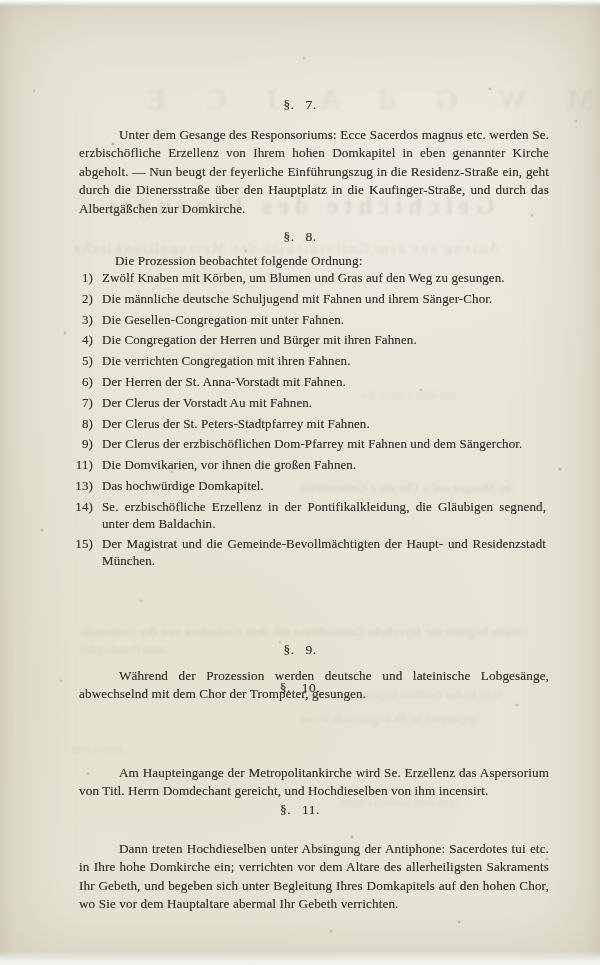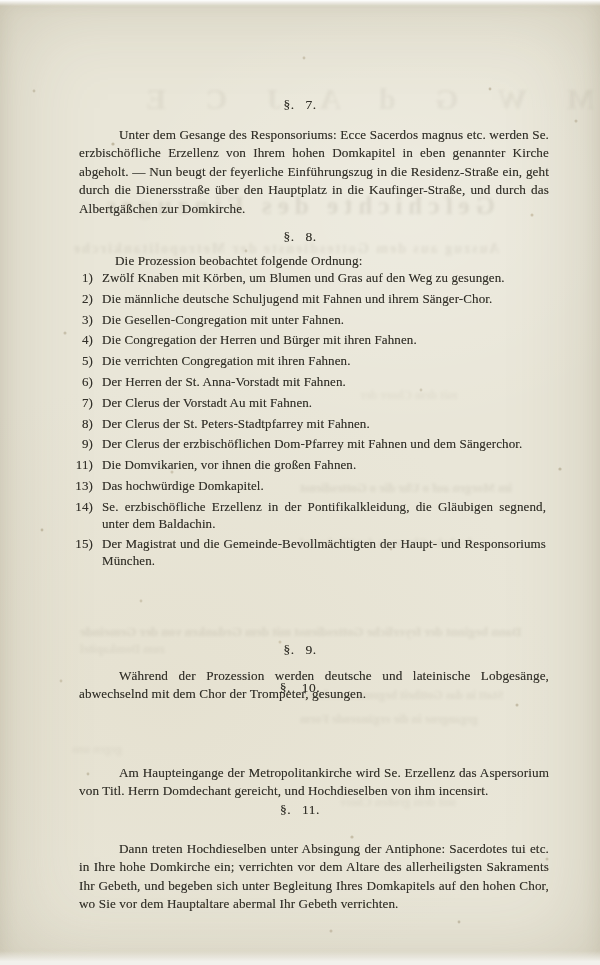--- a/index.html
+++ b/index.html
@@ -141,7 +141,7 @@
       </div>
       <div class="item">
         <span class="num">15)</span>
-        <span class="txt">Der Magistrat und die Gemeinde-Bevollmächtigten der Haupt- und Responsoriums München.</span>
+        <span class="txt">Der Magistrat und die Gemeinde-Bevollmächtigten der Haupt- und Residenzstadt München.</span>
       </div>
     </div>
 

